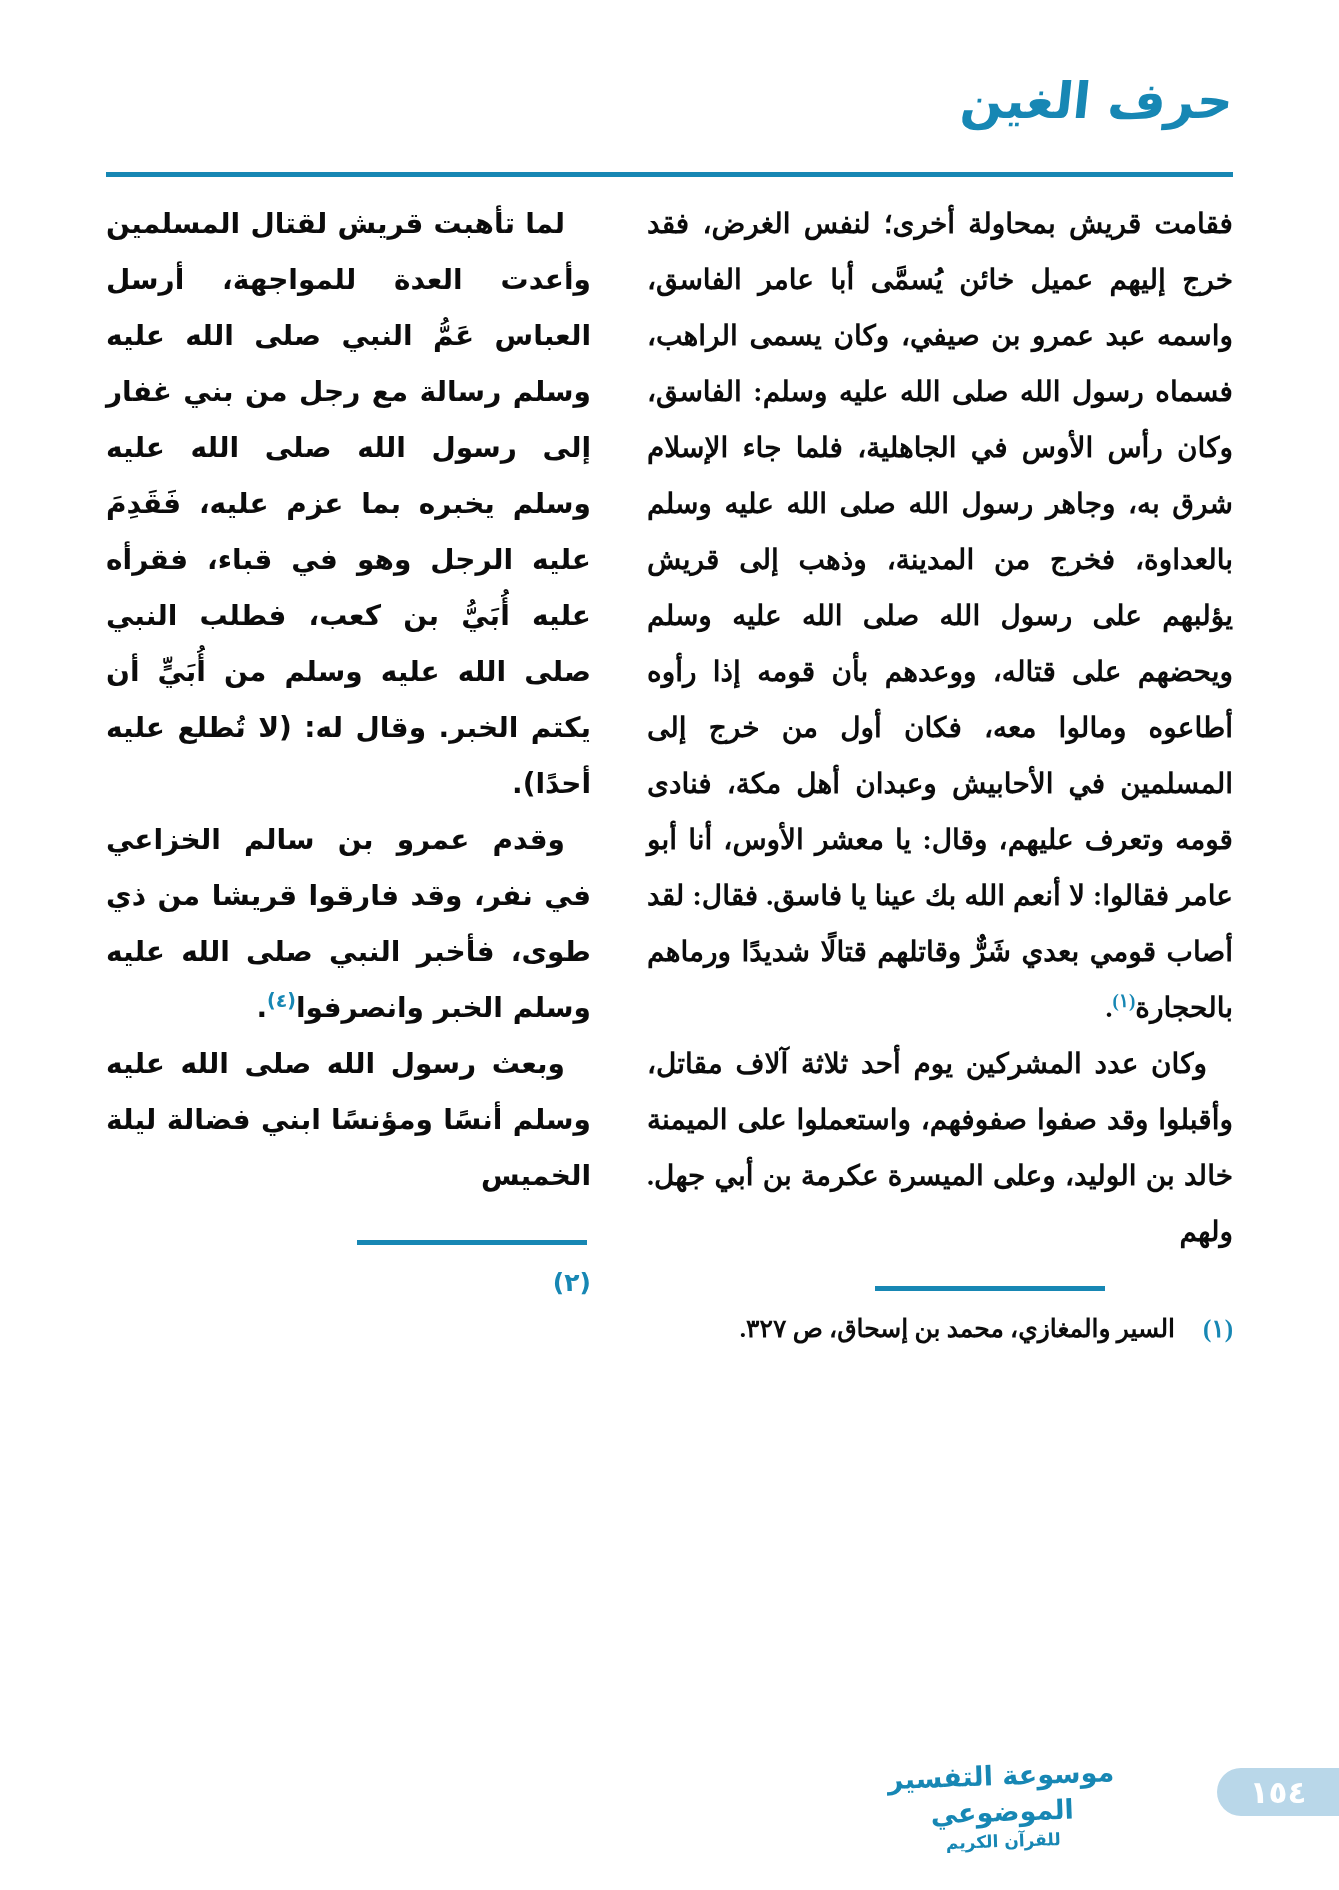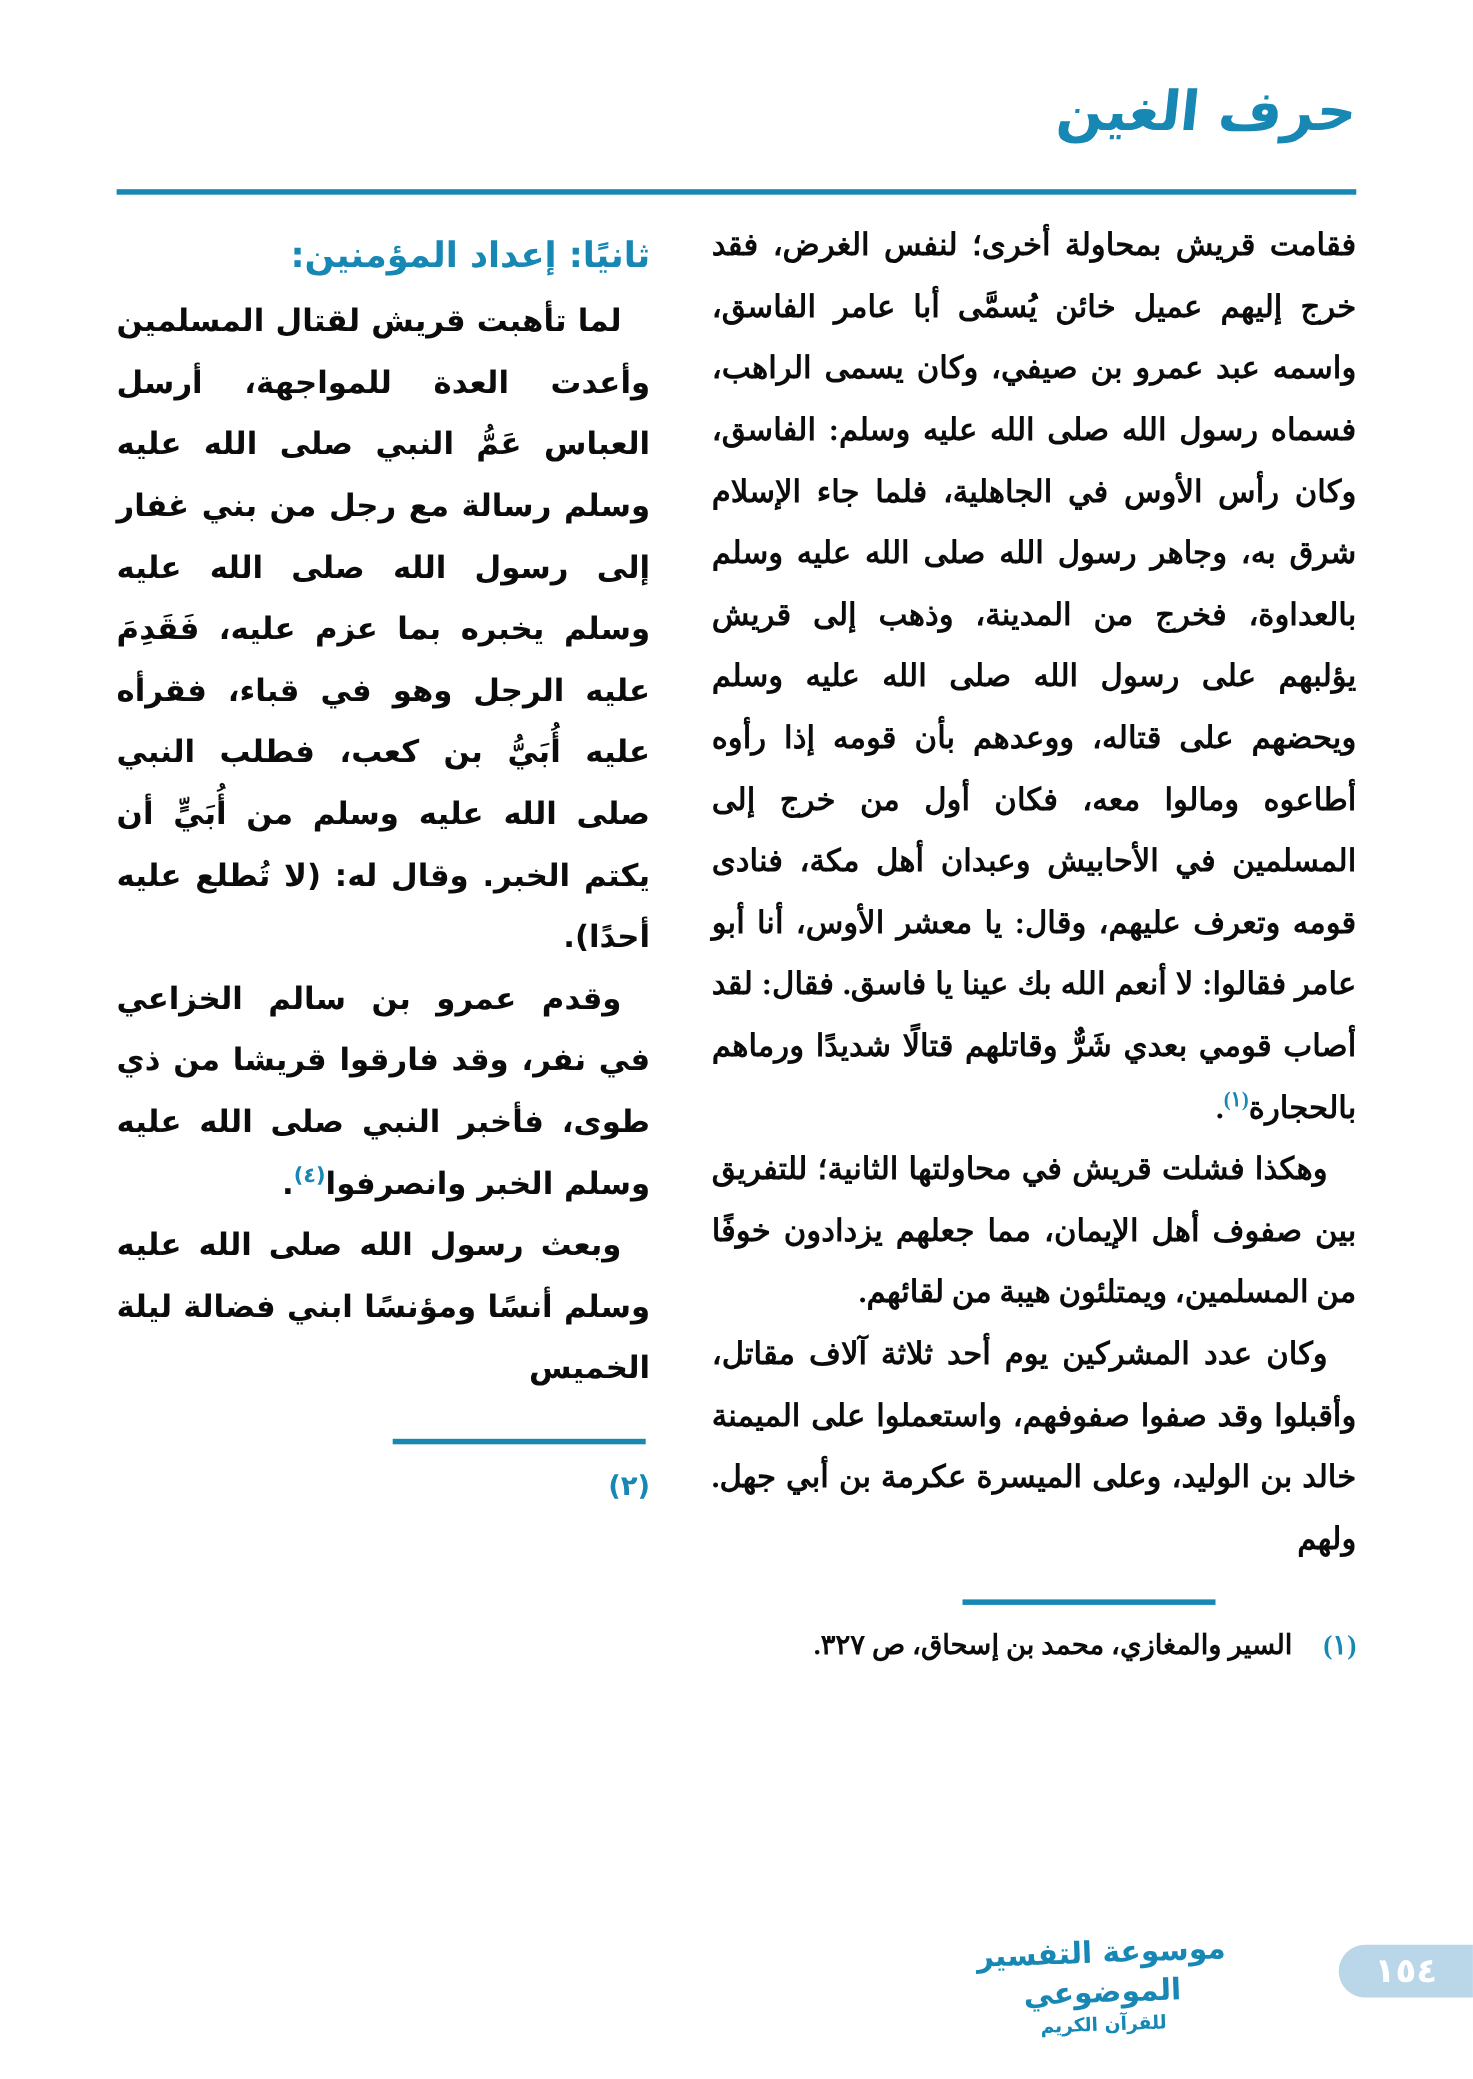--- a/index.html
+++ b/index.html
@@ -85,7 +85,6 @@
     </section>
     <section class="col col-left">
       <div>
-          <h2 class="heading">ثانيًا: إعداد المؤمنين:</h2>
           <p class="para indent">لما تأهبت قريش لقتال المسلمين وأعدت العدة للمواجهة، أرسل العباس عَمُّ النبي صلى الله عليه وسلم رسالة مع رجل من بني غفار إلى رسول الله صلى الله عليه وسلم يخبره بما عزم عليه، فَقَدِمَ عليه الرجل وهو في قباء، فقرأه عليه أُبَيُّ بن كعب، فطلب النبي صلى الله عليه وسلم من أُبَيٍّ أن يكتم الخبر. وقال له: (لا تُطلع عليه أحدًا).</p>
           <p class="para indent">وقدم عمرو بن سالم الخزاعي في نفر، وقد فارقوا قريشا من ذي طوى، فأخبر النبي صلى الله عليه وسلم الخبر وانصرفوا<sup class="fnm">(٤)</sup>.</p>
           <p class="para indent">وبعث رسول الله صلى الله عليه وسلم أنسًا ومؤنسًا ابني فضالة ليلة الخميس</p>

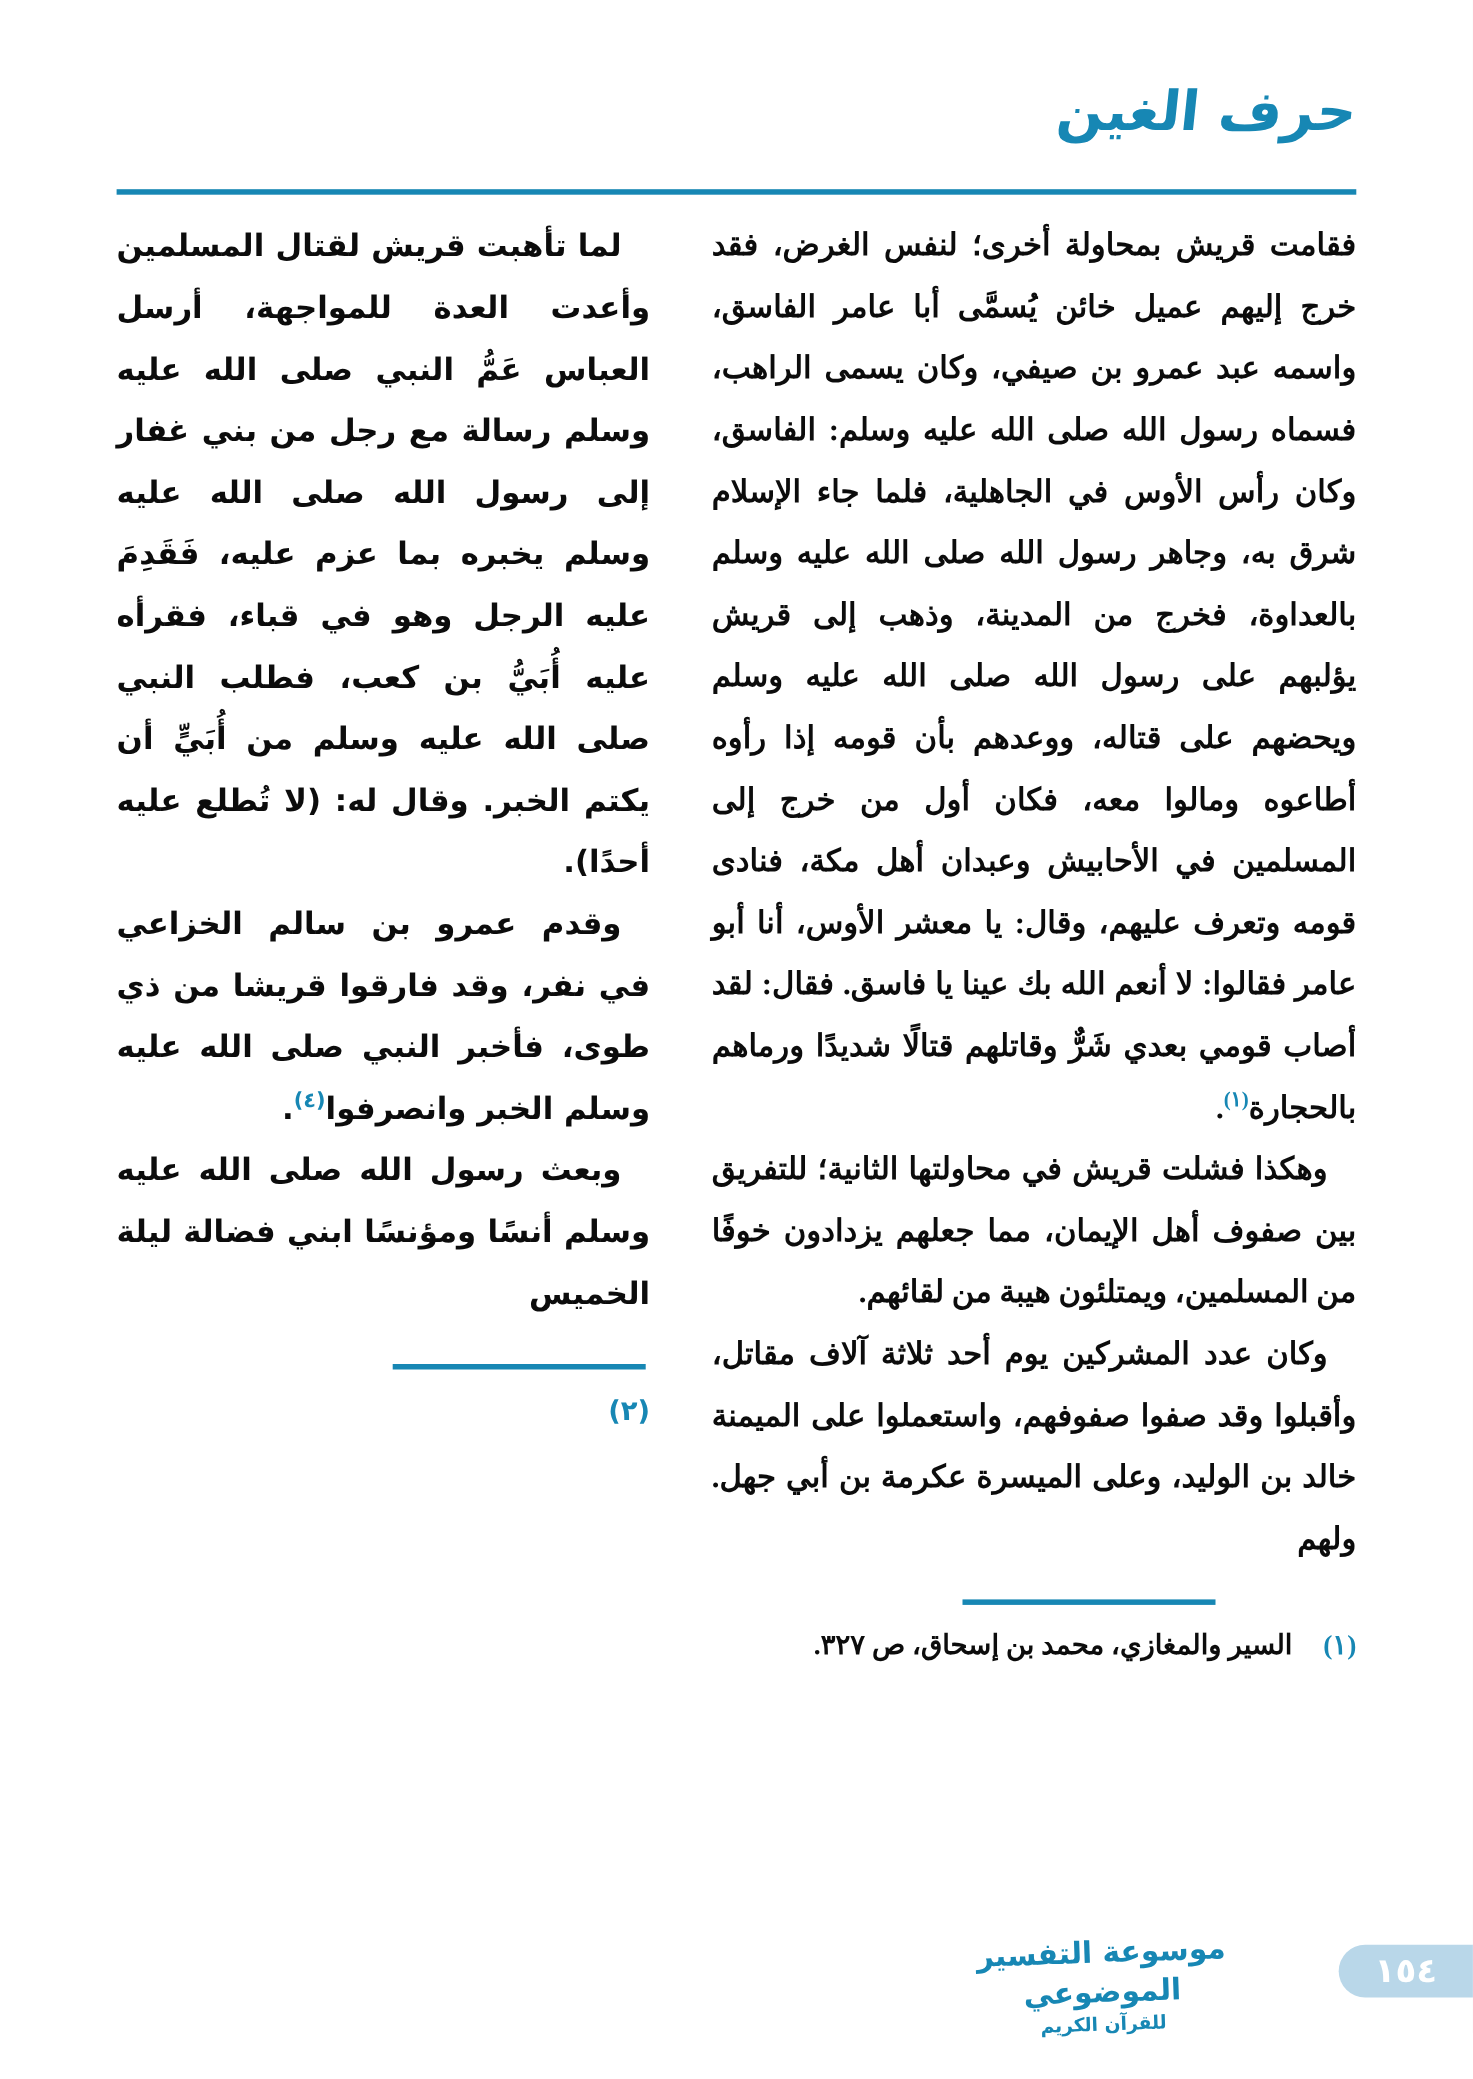--- a/index.html
+++ b/index.html
@@ -75,7 +75,6 @@
     <section class="col col-right">
       <div>
           <p class="para">فقامت قريش بمحاولة أخرى؛ لنفس الغرض، فقد خرج إليهم عميل خائن يُسمَّى أبا عامر الفاسق، واسمه عبد عمرو بن صيفي، وكان يسمى الراهب، فسماه رسول الله صلى الله عليه وسلم: الفاسق، وكان رأس الأوس في الجاهلية، فلما جاء الإسلام شرق به، وجاهر رسول الله صلى الله عليه وسلم بالعداوة، فخرج من المدينة، وذهب إلى قريش يؤلبهم على رسول الله صلى الله عليه وسلم ويحضهم على قتاله، ووعدهم بأن قومه إذا رأوه أطاعوه ومالوا معه، فكان أول من خرج إلى المسلمين في الأحابيش وعبدان أهل مكة، فنادى قومه وتعرف عليهم، وقال: يا معشر الأوس، أنا أبو عامر فقالوا: لا أنعم الله بك عينا يا فاسق. فقال: لقد أصاب قومي بعدي شَرٌّ وقاتلهم قتالًا شديدًا ورماهم بالحجارة<sup class="fnm">(١)</sup>.</p>
-          <p class="para indent">وهكذا فشلت قريش في محاولتها الثانية؛ للتفريق بين صفوف أهل الإيمان، مما جعلهم يزدادون خوفًا من المسلمين، ويمتلئون هيبة من لقائهم.</p>
           <p class="para indent">وكان عدد المشركين يوم أحد ثلاثة آلاف مقاتل، وأقبلوا وقد صفوا صفوفهم، واستعملوا على الميمنة خالد بن الوليد، وعلى الميسرة عكرمة بن أبي جهل. ولهم</p>
         </div>
       <div class="fnsep"></div>

